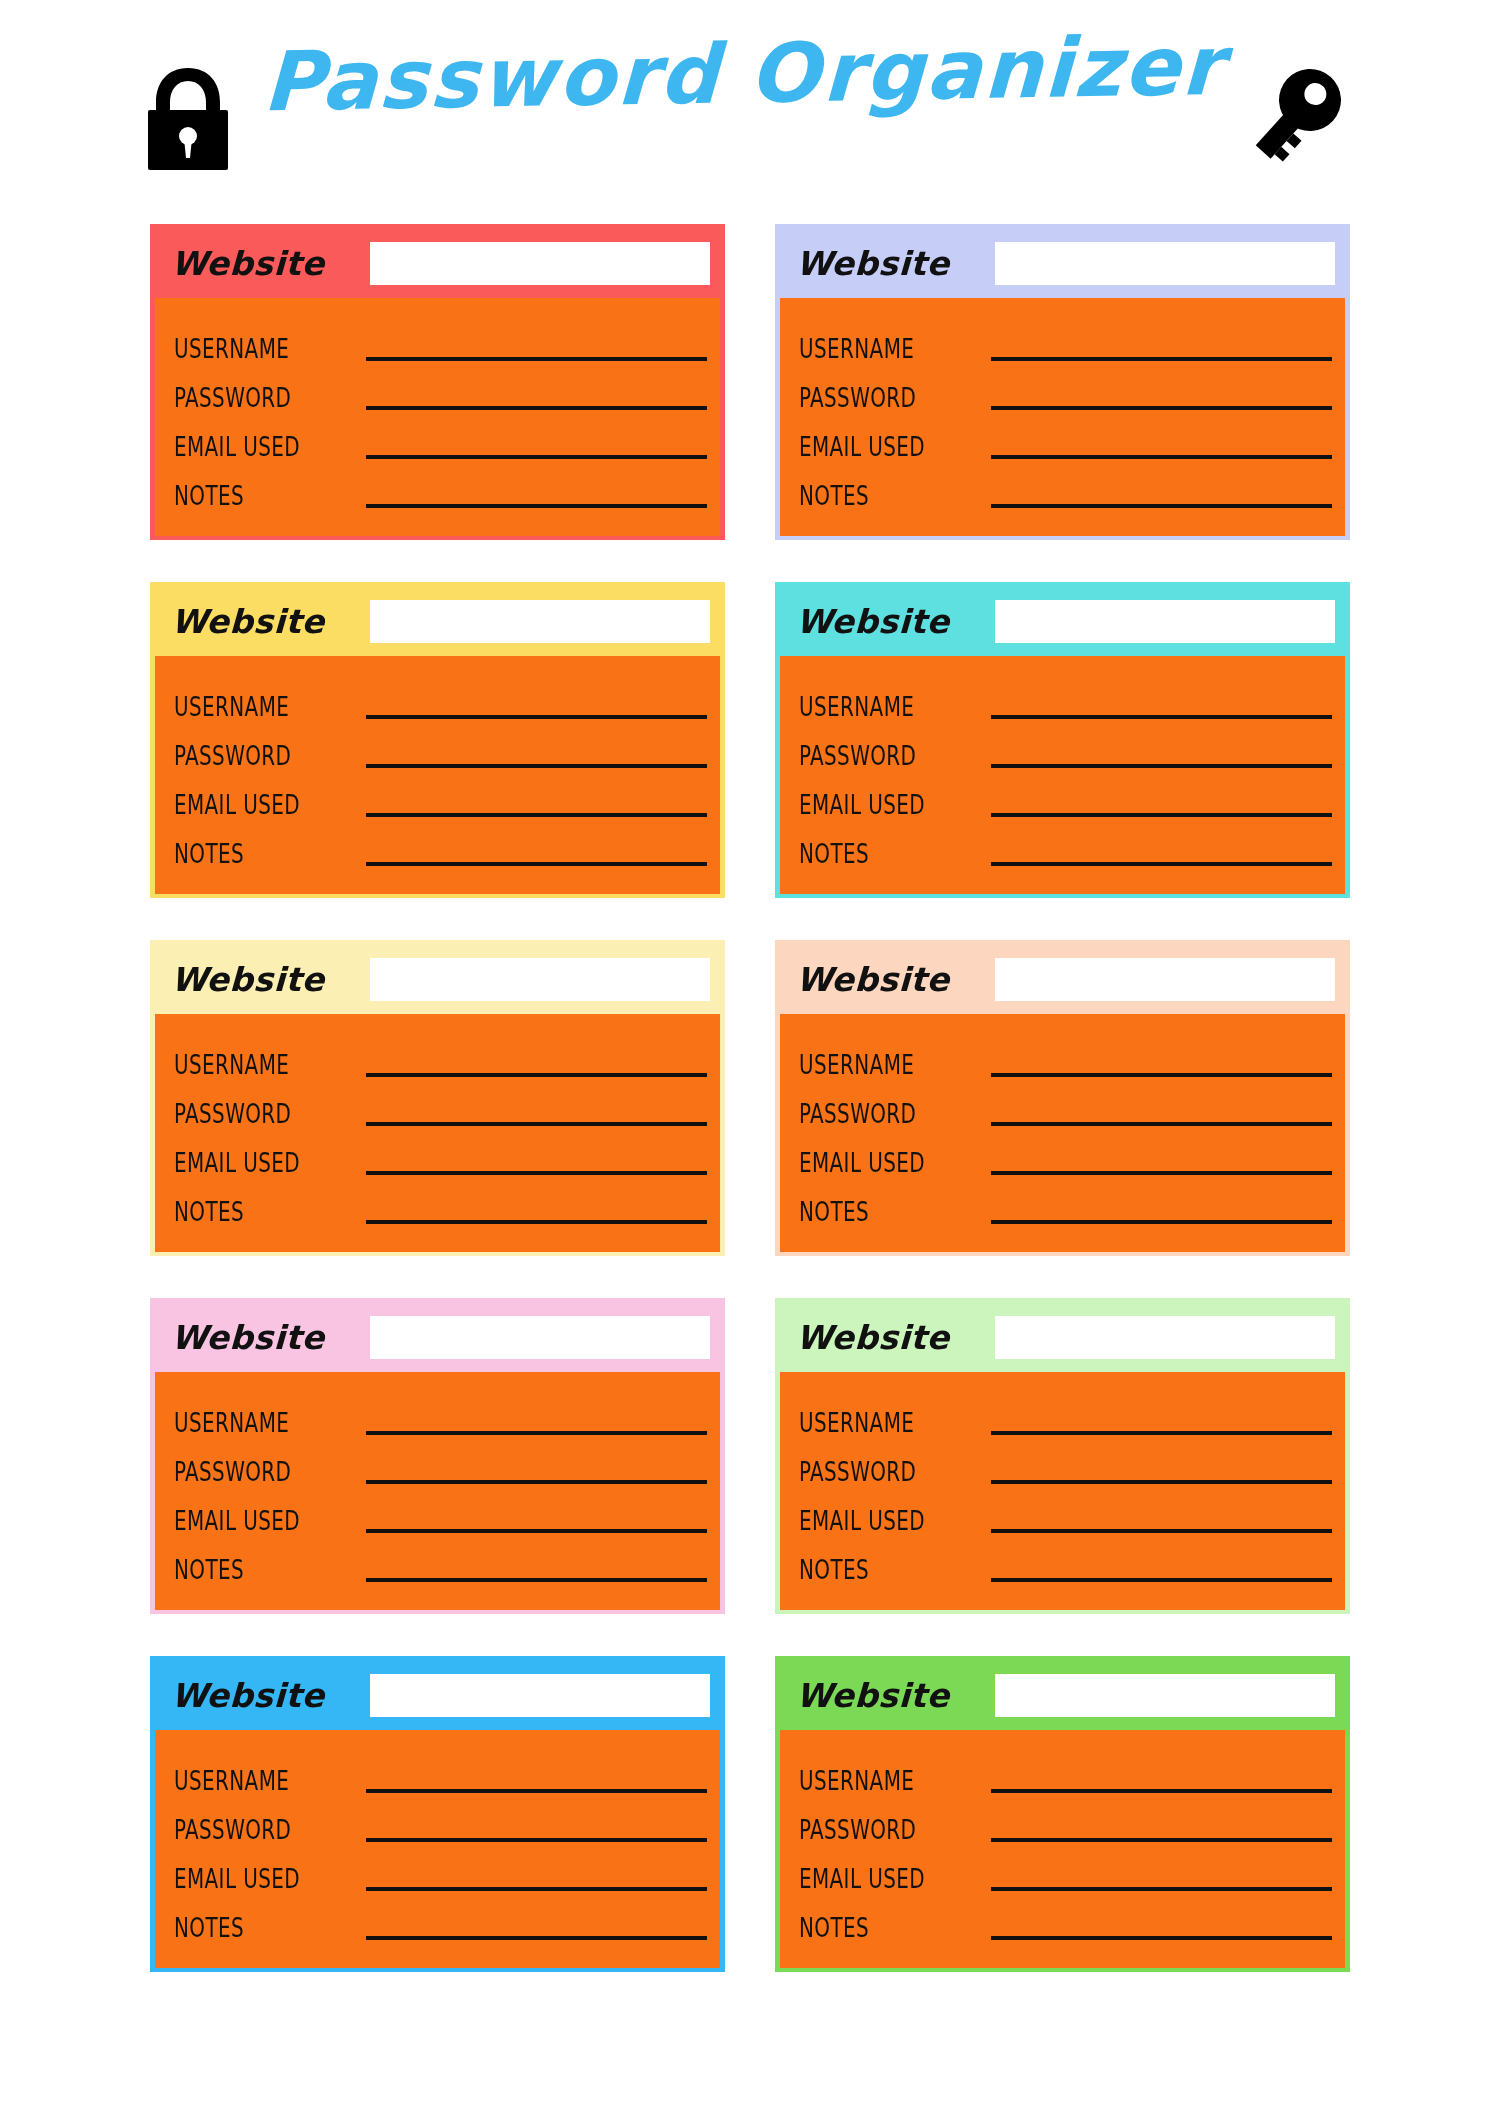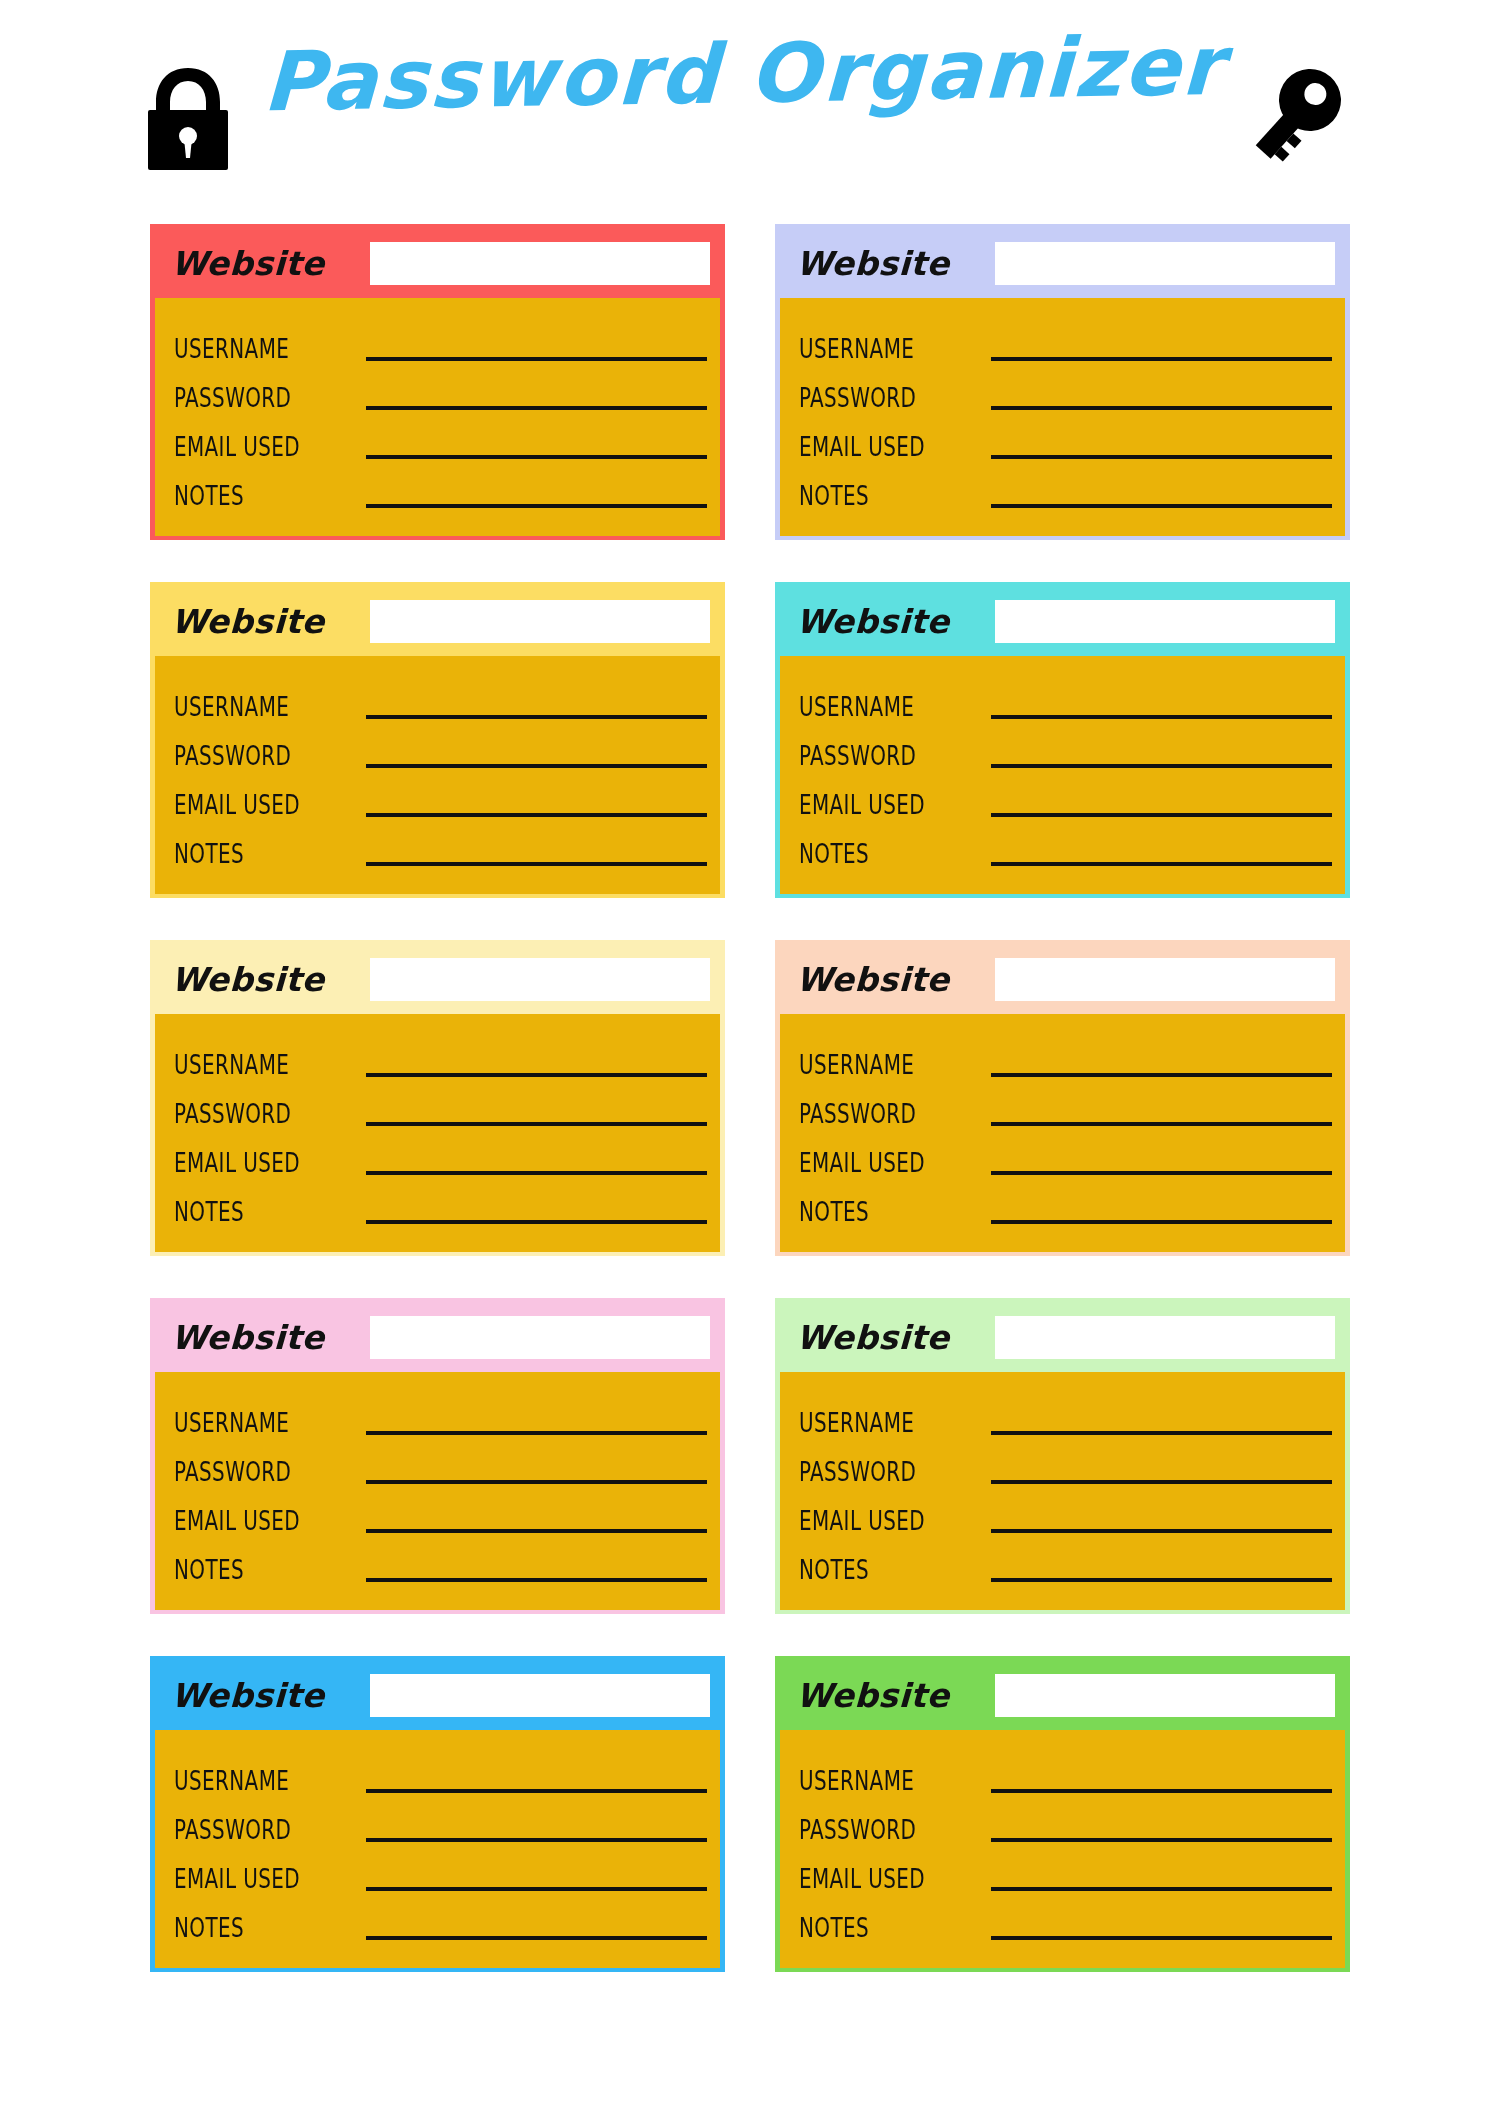--- a/index.html
+++ b/index.html
@@ -116,7 +116,7 @@
 
   .card-body {
     position: relative;
-    background: #eab308;
+    background: #f97316;
     height: 238px;
     box-sizing: border-box;
     padding: 22px 13px 0 19px;

